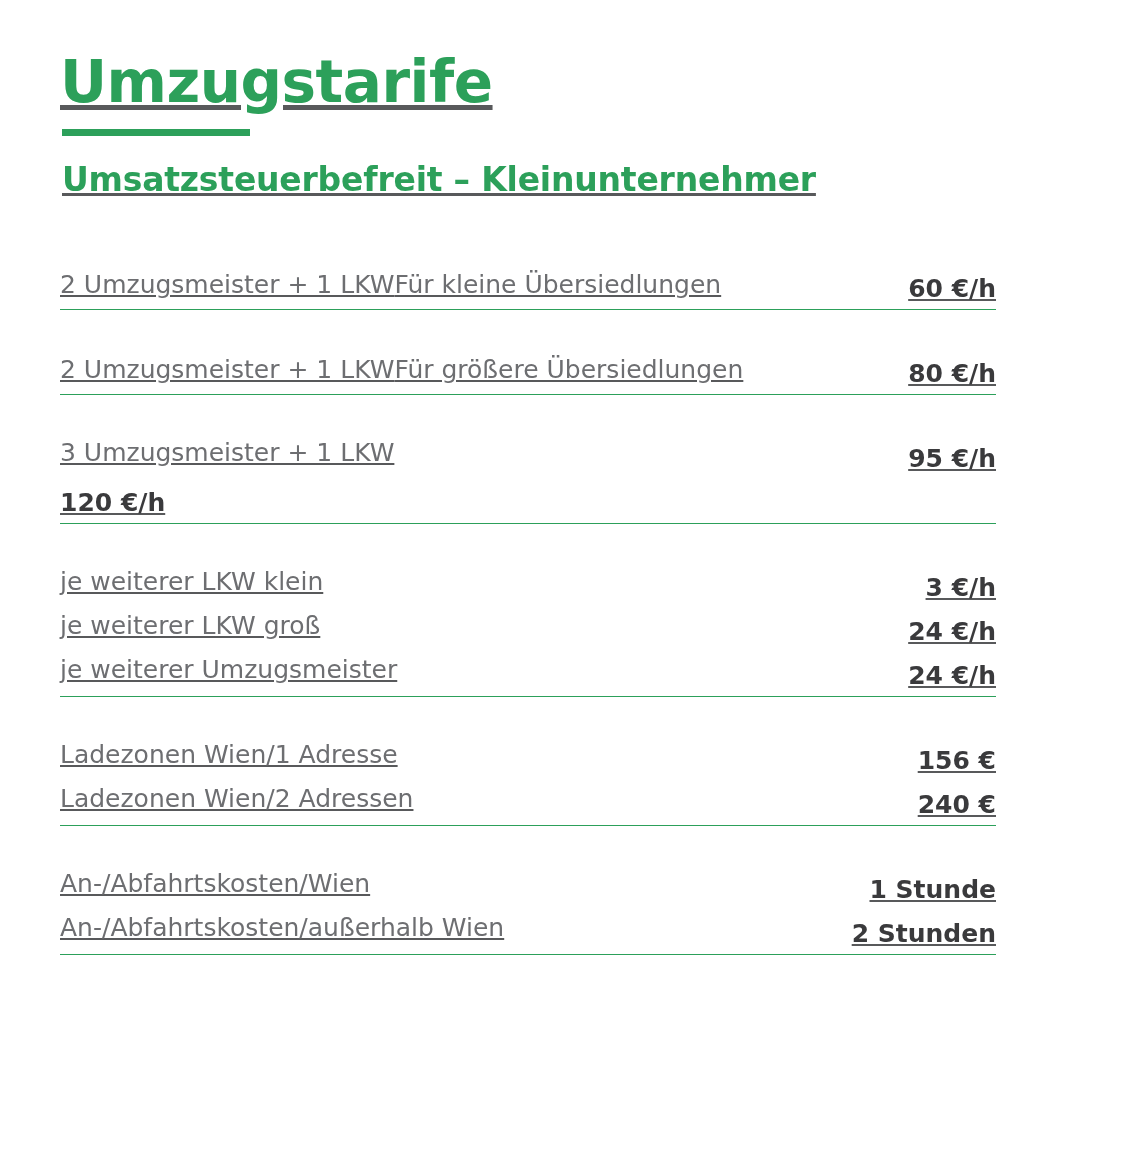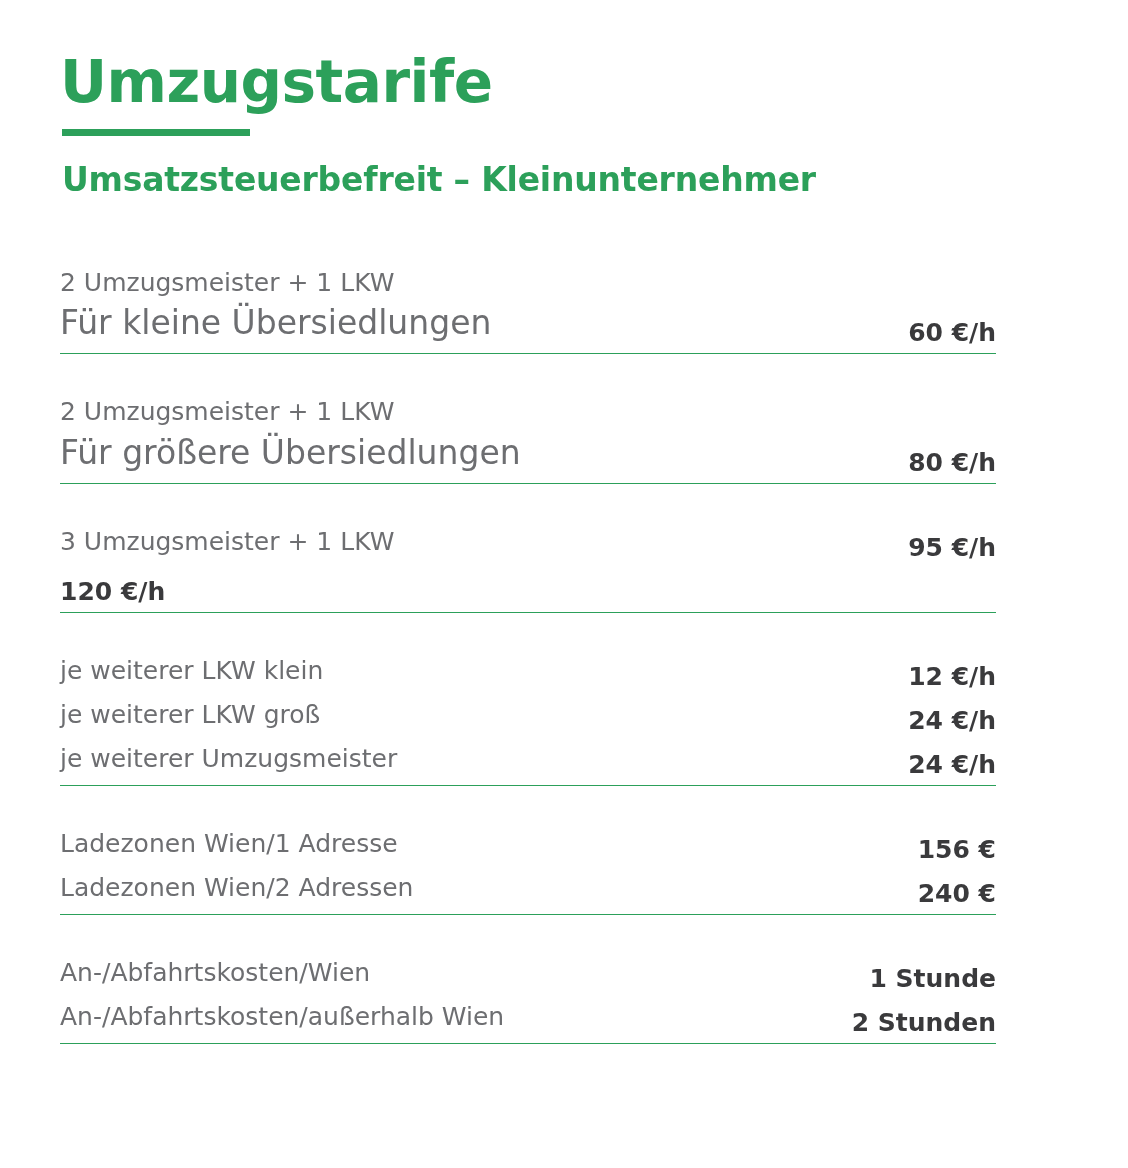--- a/index.html
+++ b/index.html
@@ -19,6 +19,7 @@
     padding: 40px 88px 0 60px;
     box-sizing: border-box;
     width: 1084px;
+    text-decoration: underline;
   }
   .title {
     font-size: 58px;

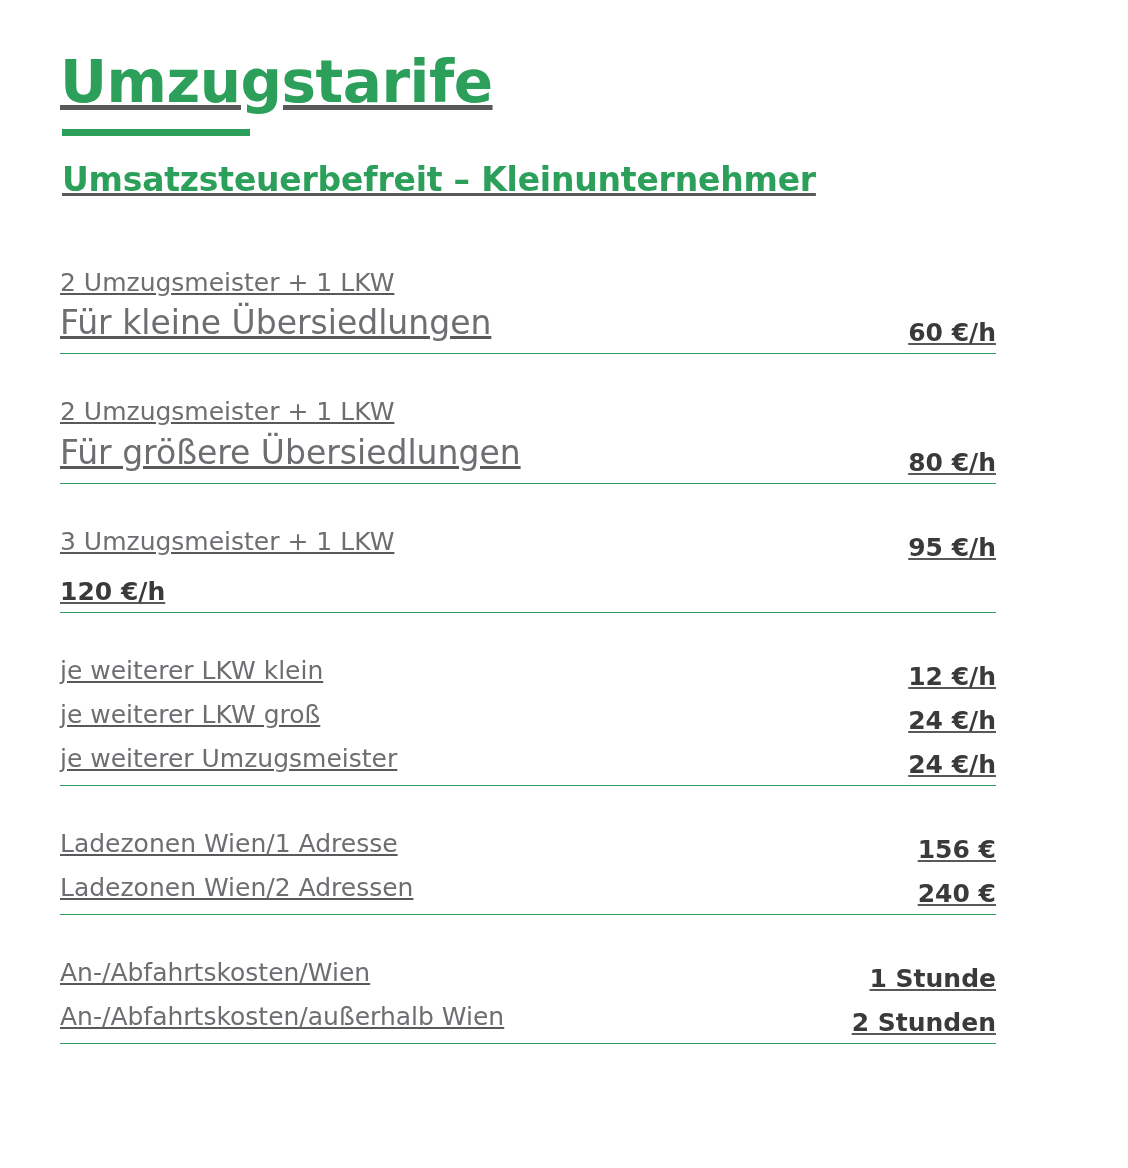--- a/index.html
+++ b/index.html
@@ -62,7 +62,6 @@
   }
   .row .labels {
     display: flex;
-    flex-direction: column;
   }
   .label {
     font-size: 25px;

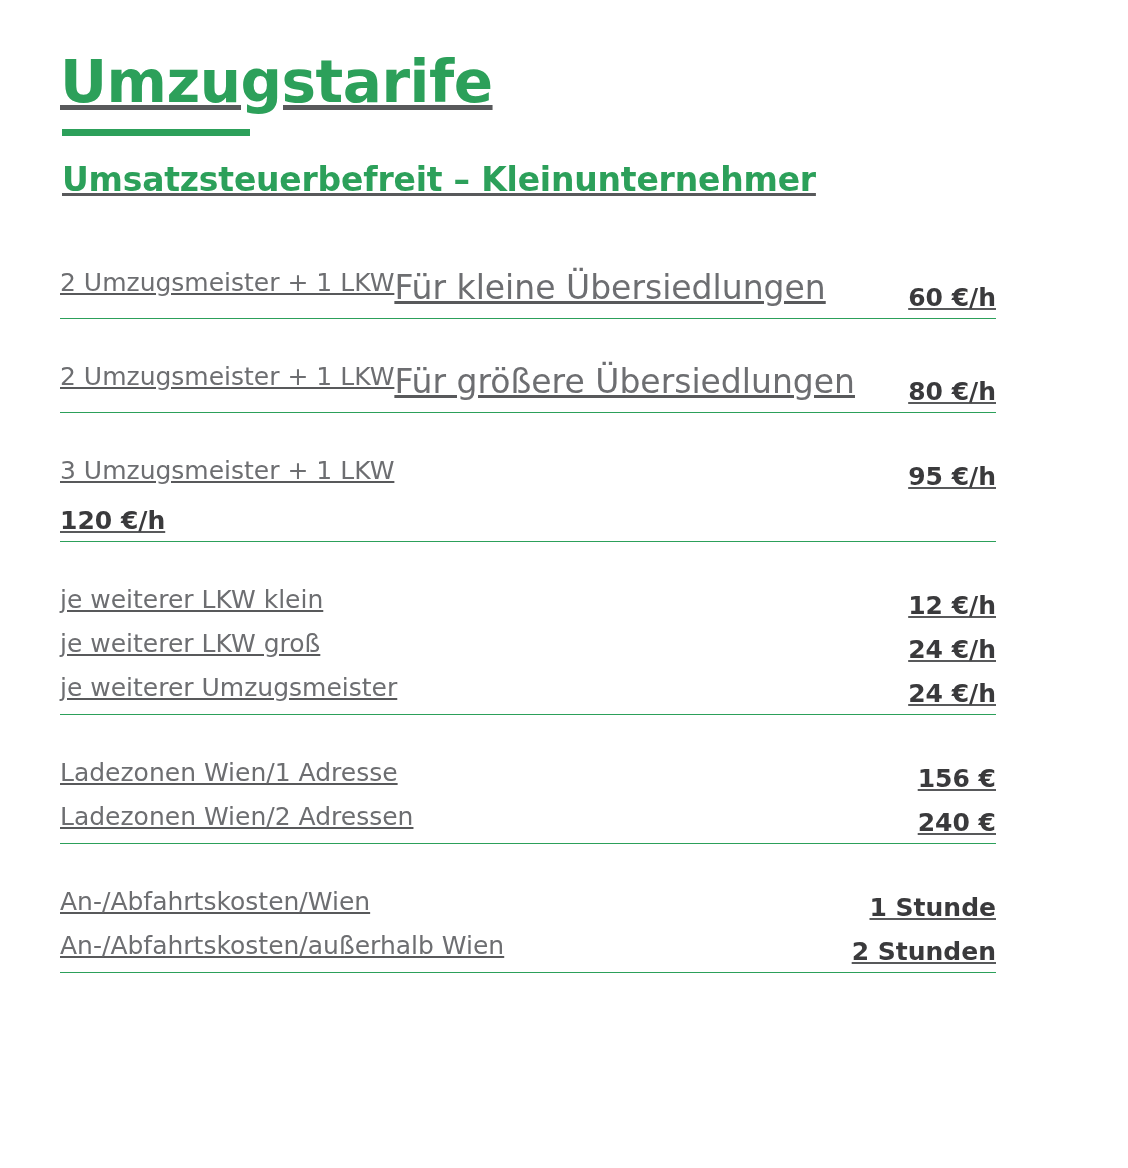--- a/index.html
+++ b/index.html
@@ -70,7 +70,7 @@
     white-space: nowrap;
   }
   .label.sub {
-    font-size: 33px;
+    font-size: 25px;
     color: #6d6e71;
   }
   .value {

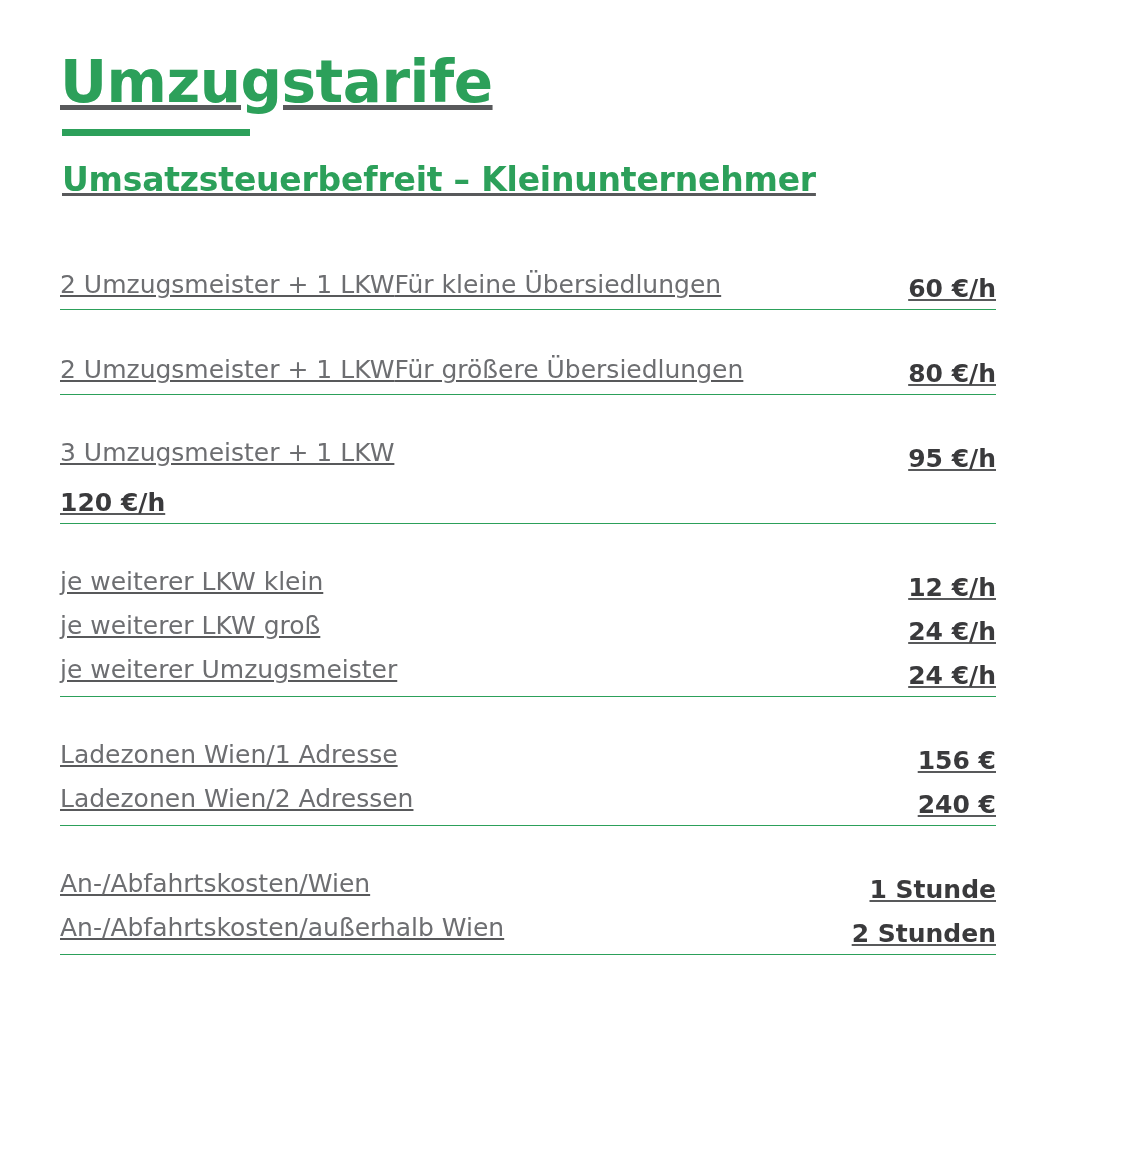--- a/index.html
+++ b/index.html
@@ -128,7 +128,7 @@
           <div class="labels">
             <div class="label">je weiterer LKW klein</div>
           </div>
-          <div class="value">12 €/h</div>
+          <div class="value">3 €/h</div>
         </div>
         <div class="row">
           <div class="labels">

